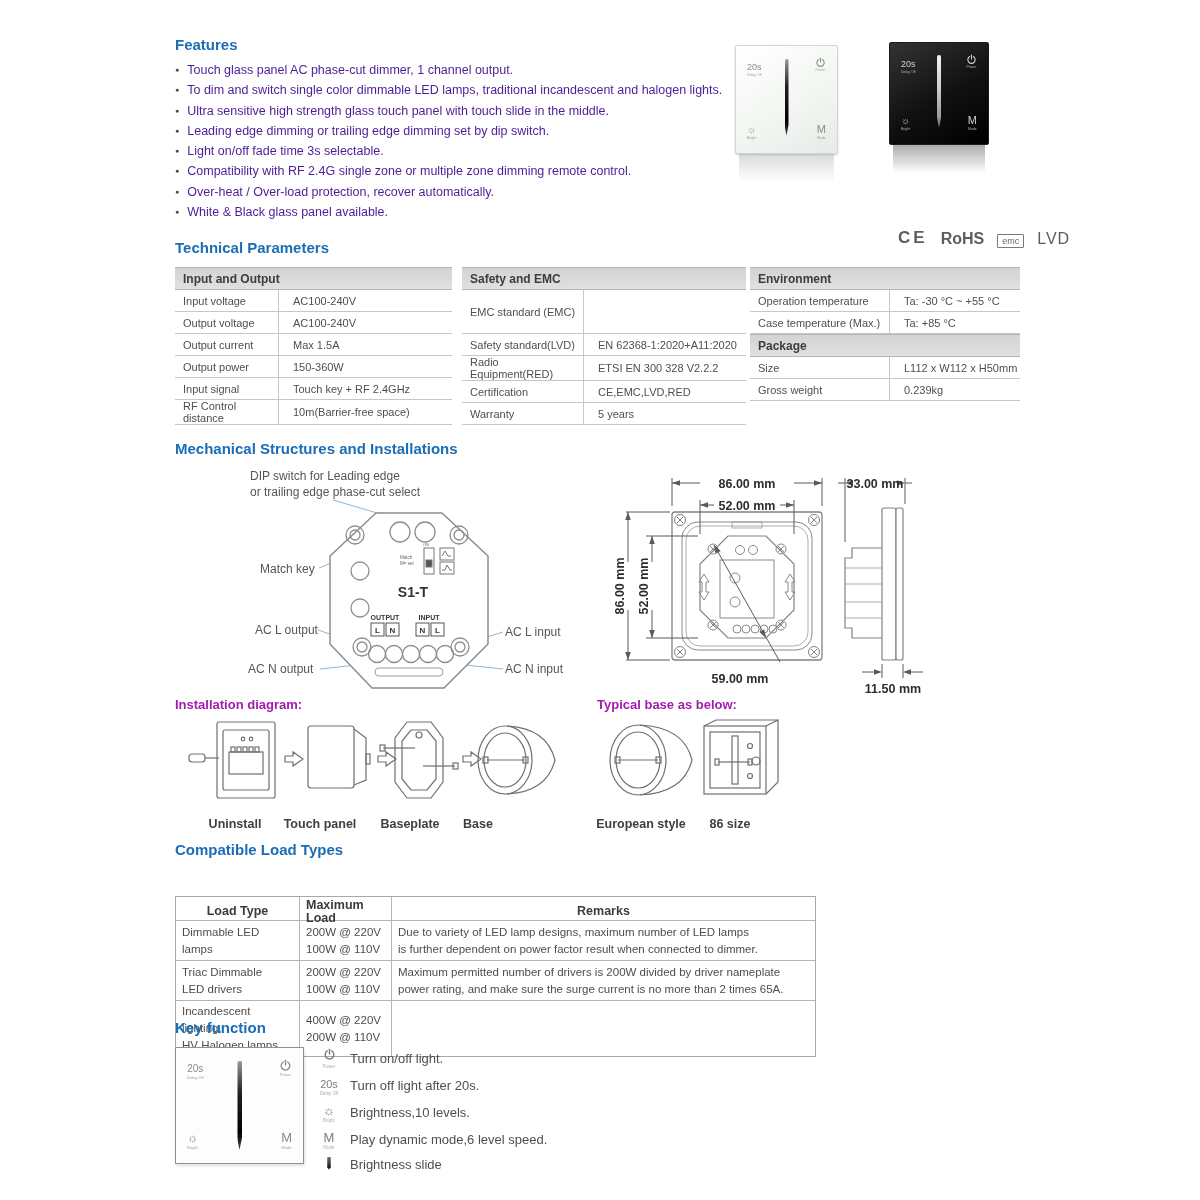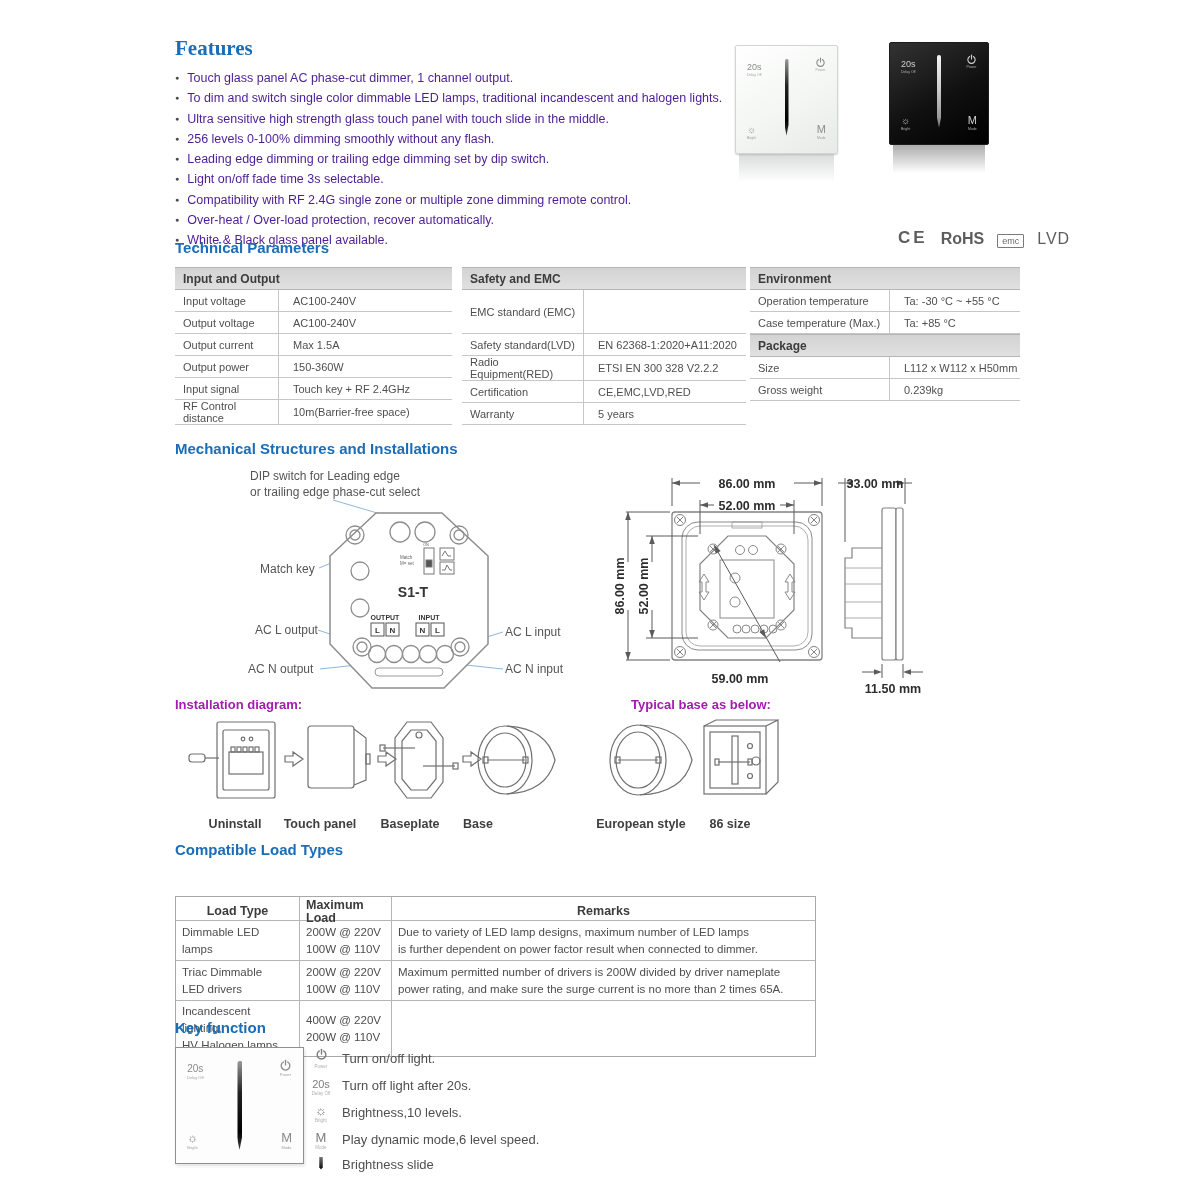--- a/index.html
+++ b/index.html
@@ -9,7 +9,7 @@
 
   
   .features { position:absolute; left:175px; top:36px; width:620px; }
-  .features h2 { color:#1a6db6; font-size:21px; font-weight:bold; margin:0 0 7px 0;font-family:Liberation Serif, serif; }
+  .features h2 { color:#1a6db6; font-size:15px; font-weight:bold; margin:0 0 7px 0; }
   .features ul { list-style:none; margin:0; padding:0; font-size:12.5px; color:#4c1d95; }
   .features li { line-height:19.3px; }
   .features li::before { content:"●"; font-size:7px; vertical-align:2px; margin-right:8px; color:#4a4a4a; }

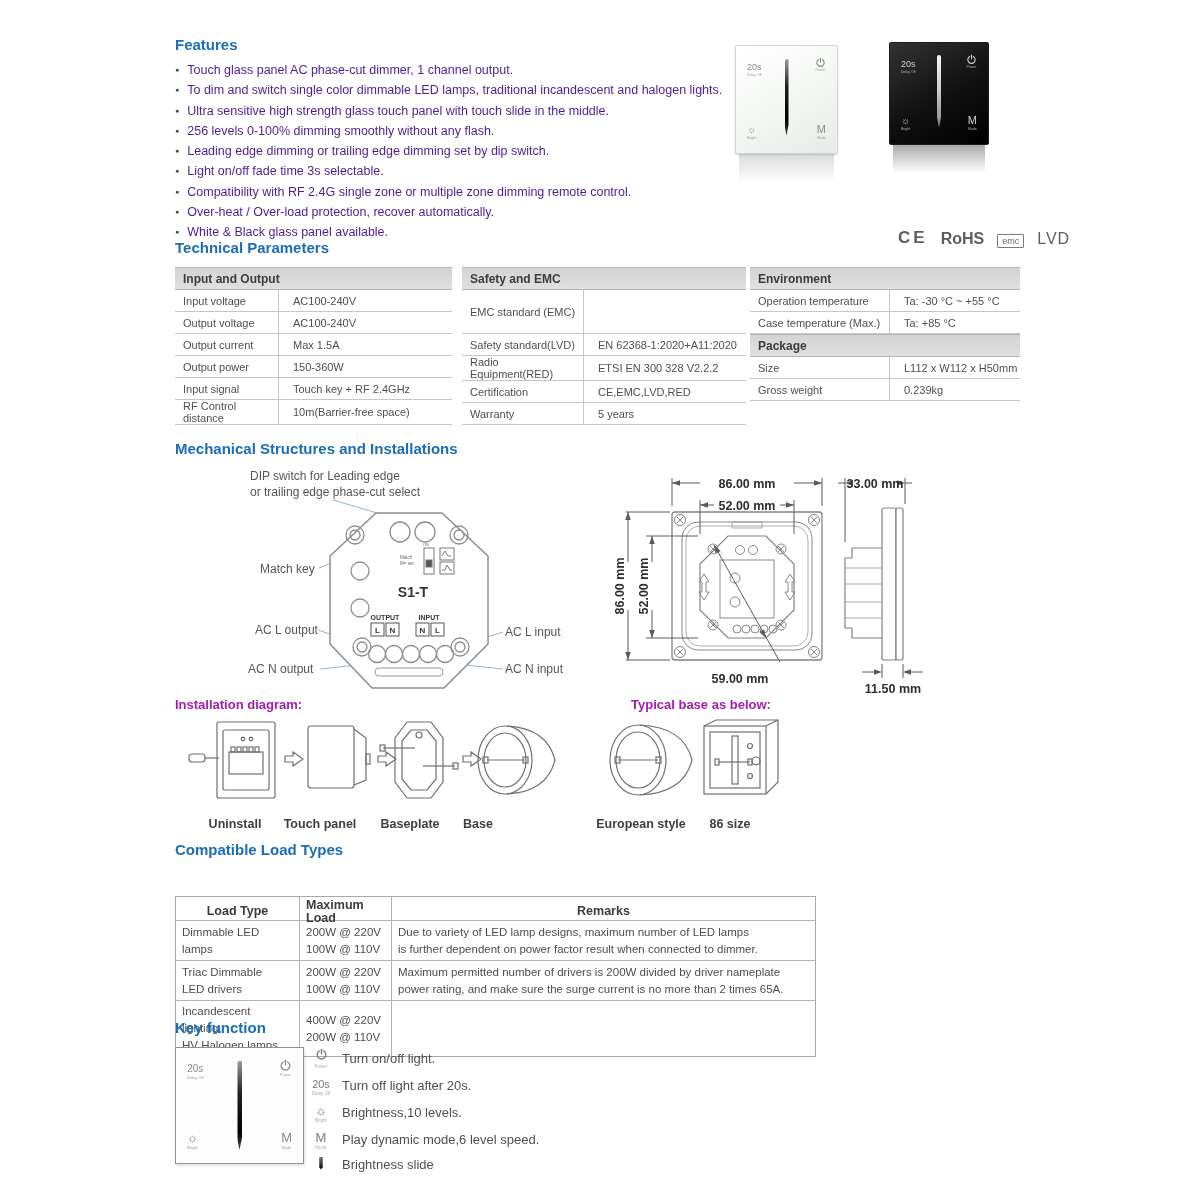--- a/index.html
+++ b/index.html
@@ -98,7 +98,6 @@
       <li>Touch glass panel AC phase-cut dimmer, 1 channel output.</li>
       <li>To dim and switch single color dimmable LED lamps, traditional incandescent and halogen lights.</li>
       <li>Ultra sensitive high strength glass touch panel with touch slide in the middle.</li>
-      <li>256 levels 0-100% dimming smoothly without any flash.</li>
       <li>Leading edge dimming or trailing edge dimming set by dip switch.</li>
       <li>Light on/off fade time 3s selectable.</li>
       <li>Compatibility with RF 2.4G single zone or multiple zone dimming remote control.</li>

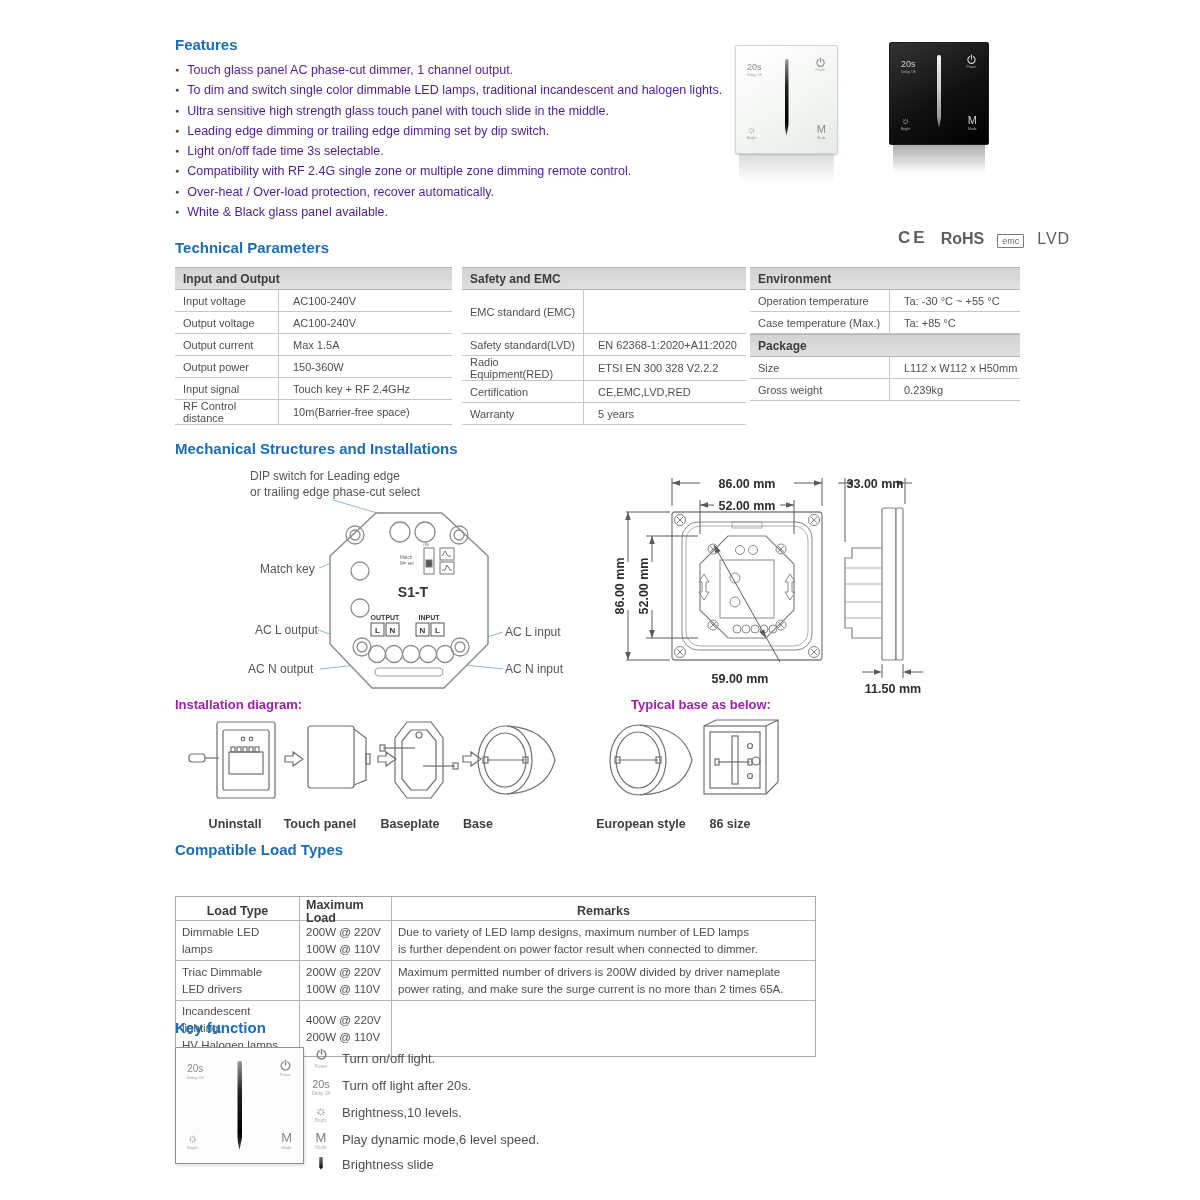--- a/index.html
+++ b/index.html
@@ -398,7 +398,7 @@
   </svg>
 
   <div class="subhead" style="left:175px; top:697px;">Installation diagram:</div>
-  <div class="subhead" style="left:597px; top:697px;margin-left:34px;">Typical base as below:</div>
+  <div class="subhead" style="left:597px; top:697px;">Typical base as below:</div>
 
   <svg class="diagram" style="left:175px; top:712px;" width="410" height="100" viewBox="0 0 410 100">
     <g fill="none" stroke="#707070" stroke-width="1.2">

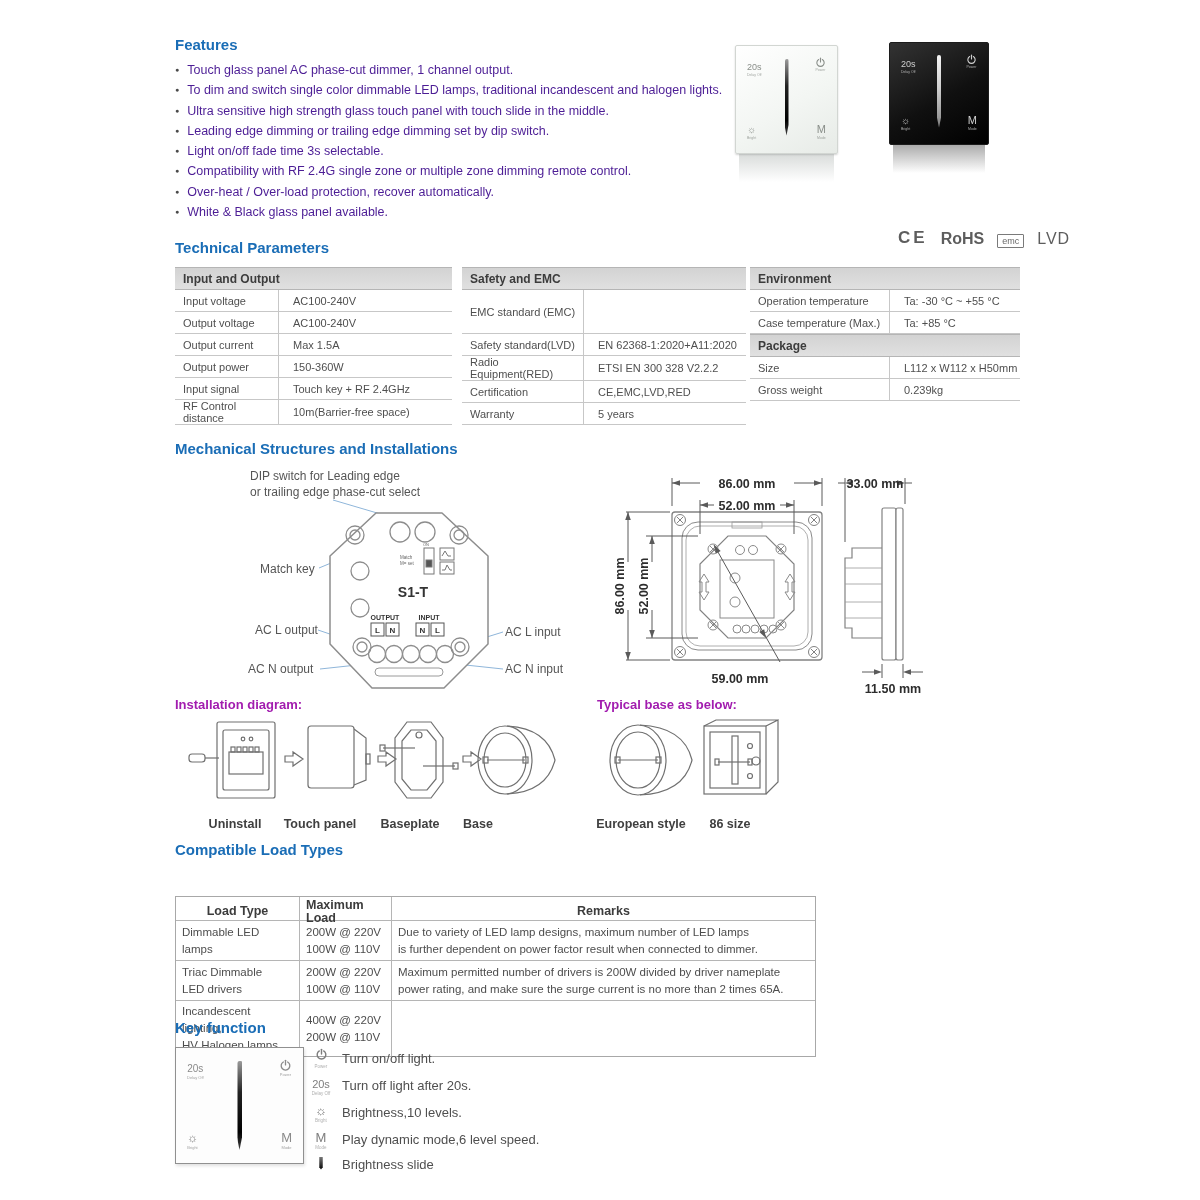--- a/index.html
+++ b/index.html
@@ -79,7 +79,7 @@
   .keypanel .lab-20s { font-size:10px; } .keypanel .lab-m { font-size:13px; } .keypanel .lab-sun { font-size:12px; }
   .keypanel .sub { font-size:4px; }
   .keypanel .stripe { width:5px; top:13px; height:89px; }
-  .legend { position:absolute; left:308px; top:1045px; }
+  .legend { position:absolute; left:316px; top:1045px; }
   .litem { display:flex; align-items:center; height:27px; }
   .licon { width:26px; flex:none; text-align:center; color:#7d7d7d; line-height:1; }
   .licon .sub { font-size:4.5px; color:#9a9a9a; }

